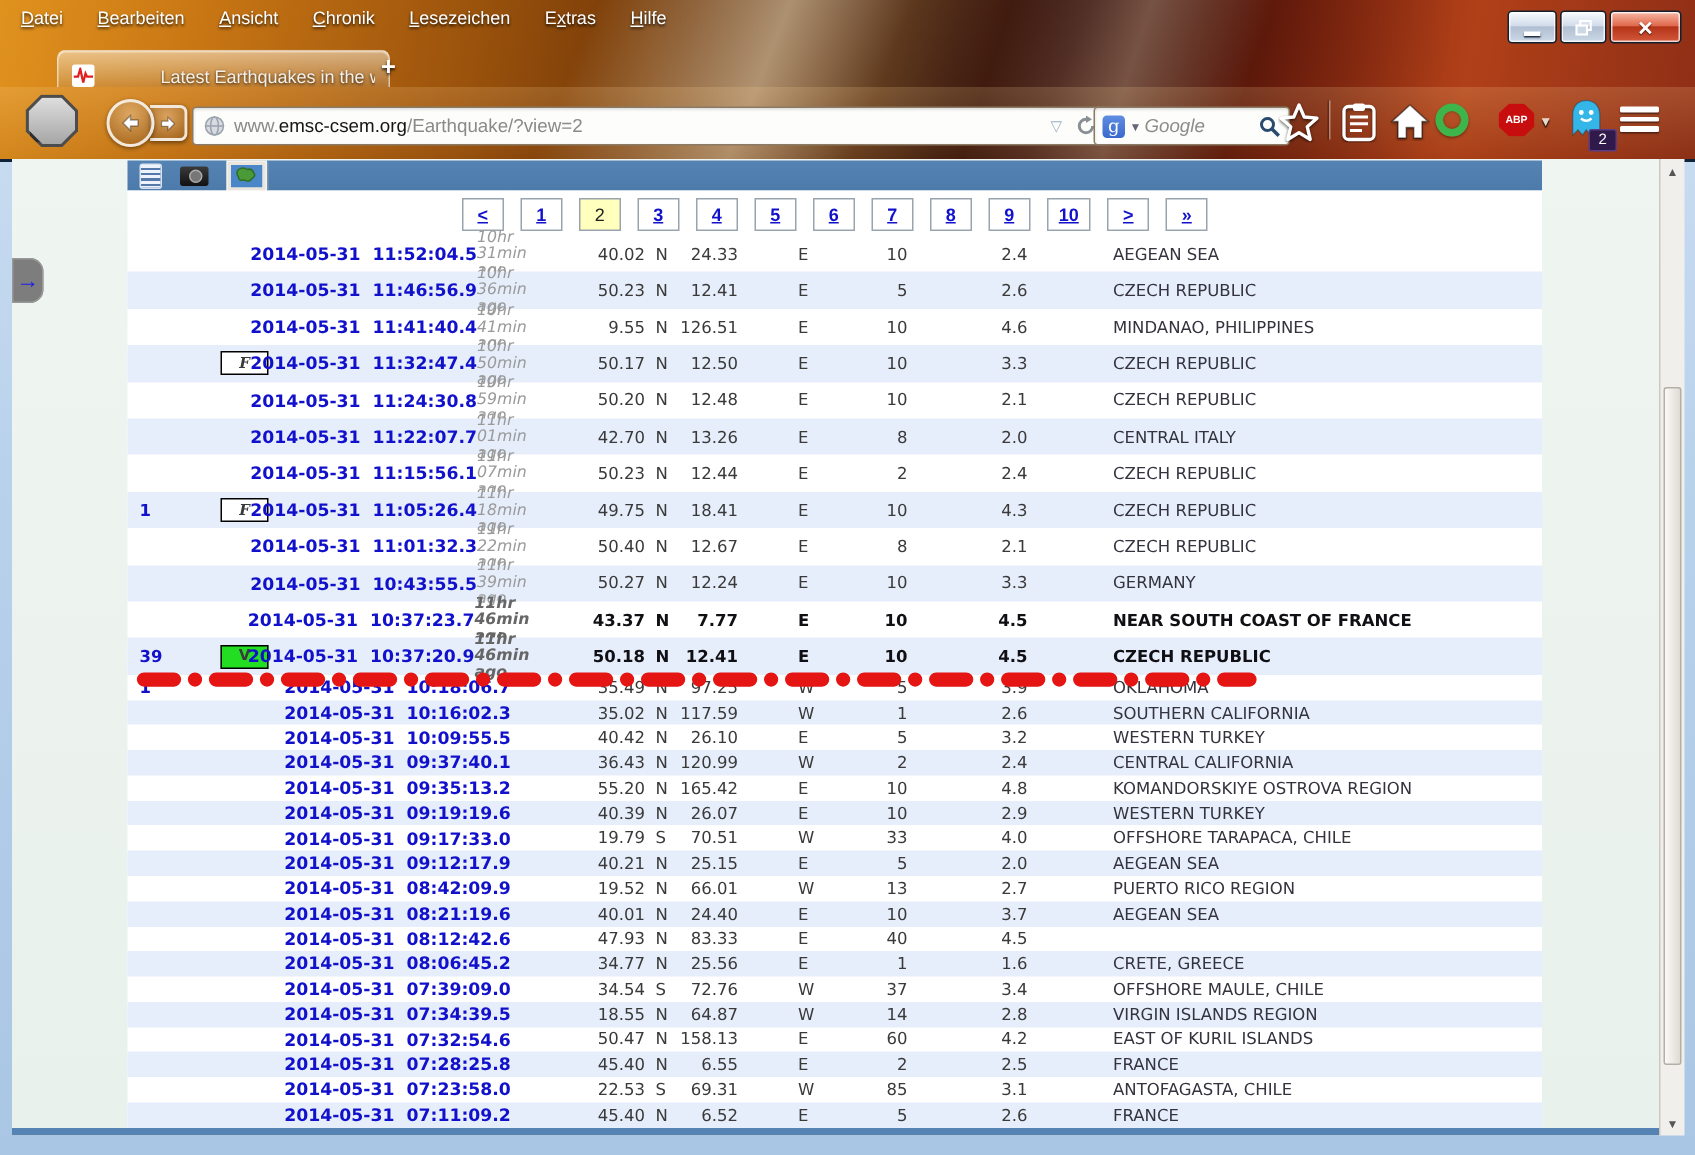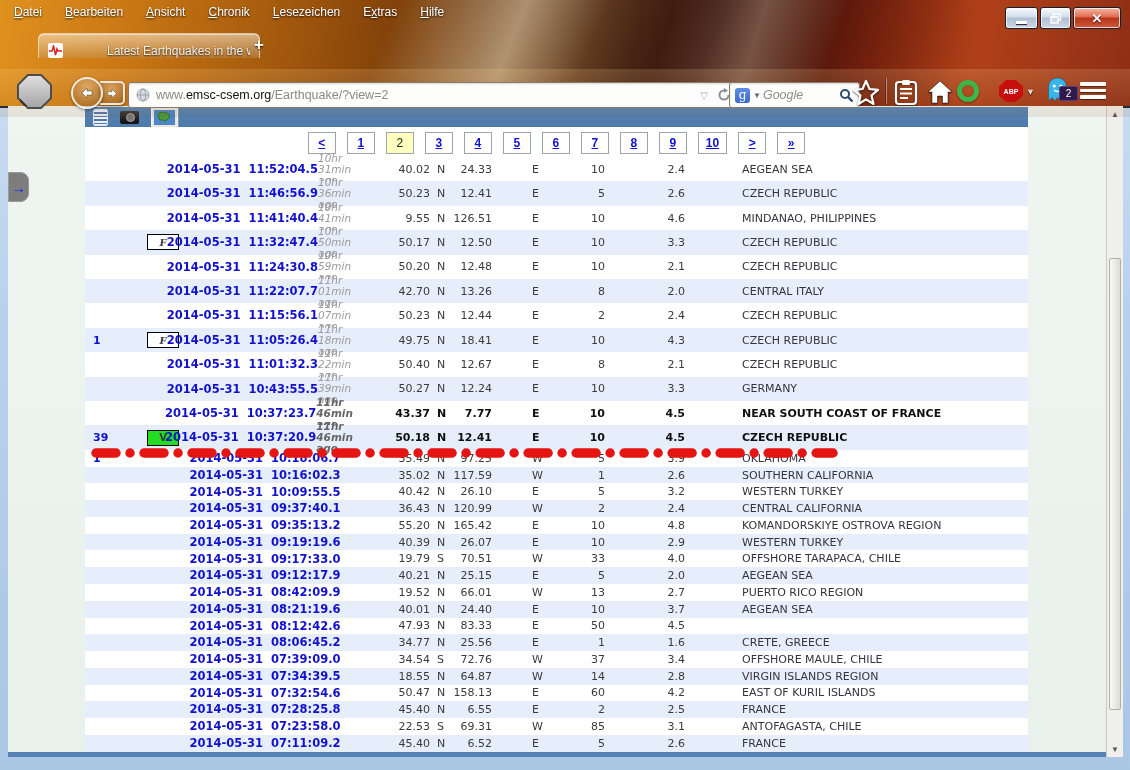--- a/index.html
+++ b/index.html
@@ -42,7 +42,7 @@
   .newtab{position:absolute;left:254px;top:2px;color:#fff;font-size:17px;font-weight:bold;
     text-shadow:0 1px 2px rgba(0,0,0,.8);}
   
-  .navbar{position:absolute;left:0;top:69px;width:1130px;height:48px;
+  .navbar{position:absolute;left:0;top:58px;width:1130px;height:48px;
     background:linear-gradient(rgba(255,214,150,.18),rgba(120,60,20,.10));z-index:2;}
   .octagon{position:absolute;left:17px;top:5px;width:35px;height:35px;
     clip-path:polygon(30% 0,70% 0,100% 30%,100% 70%,70% 100%,30% 100%,0 70%,0 30%);

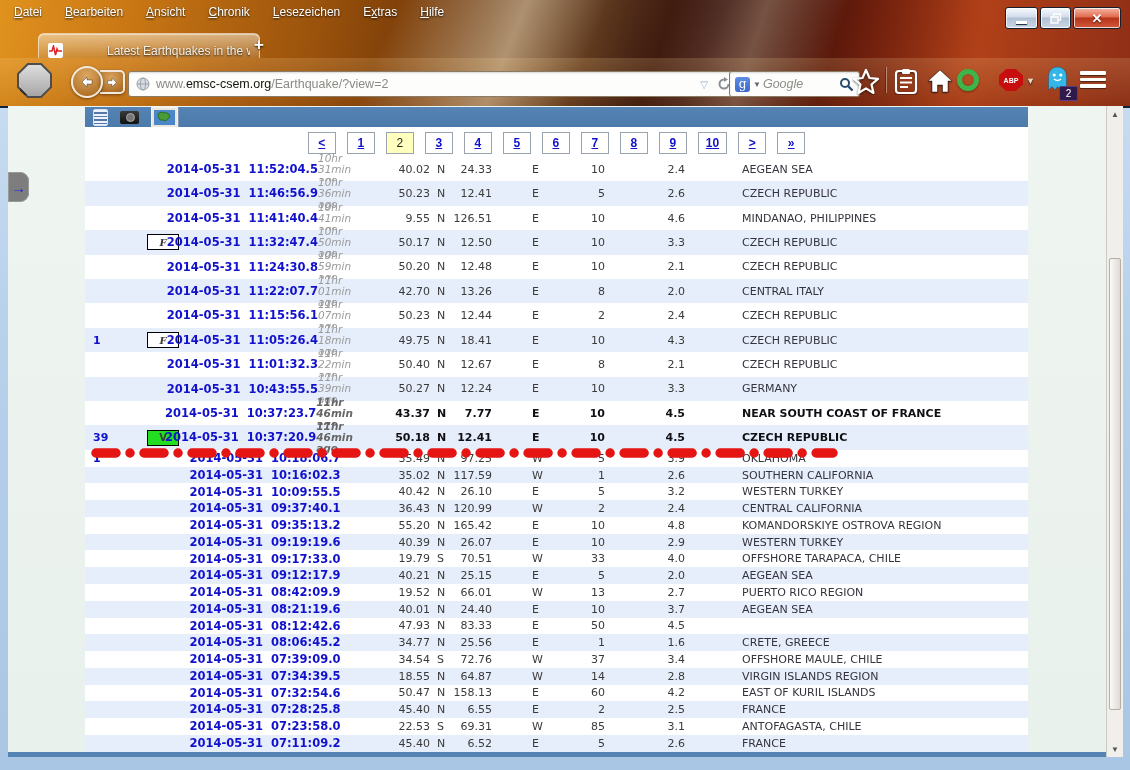--- a/index.html
+++ b/index.html
@@ -656,7 +656,7 @@
     <span class="c-ns">N</span>
     <span class="c-lon">83.33</span>
     <span class="c-ew">E</span>
-    <span class="c-depth">50</span>
+    <span class="c-depth">40</span>
     <span class="c-mag">4.5</span>
   </div>
           <div class="row alt one">

